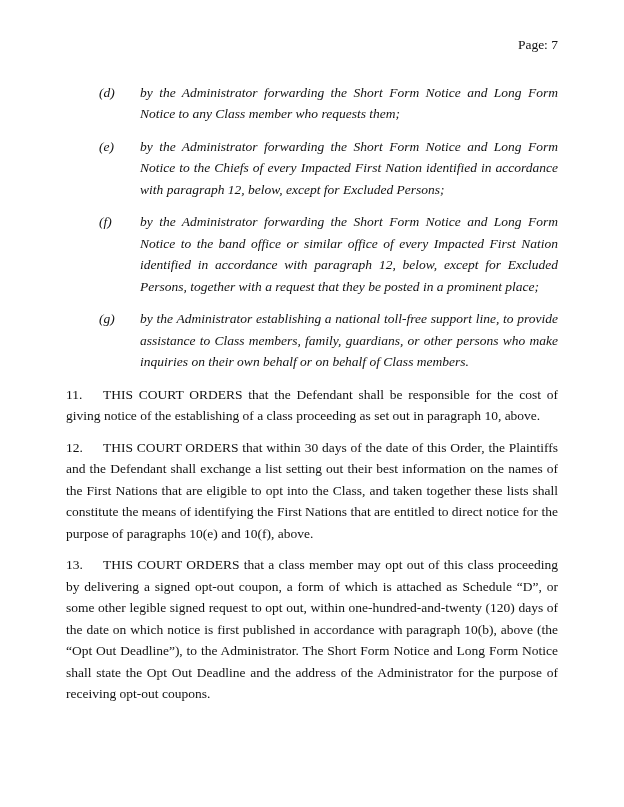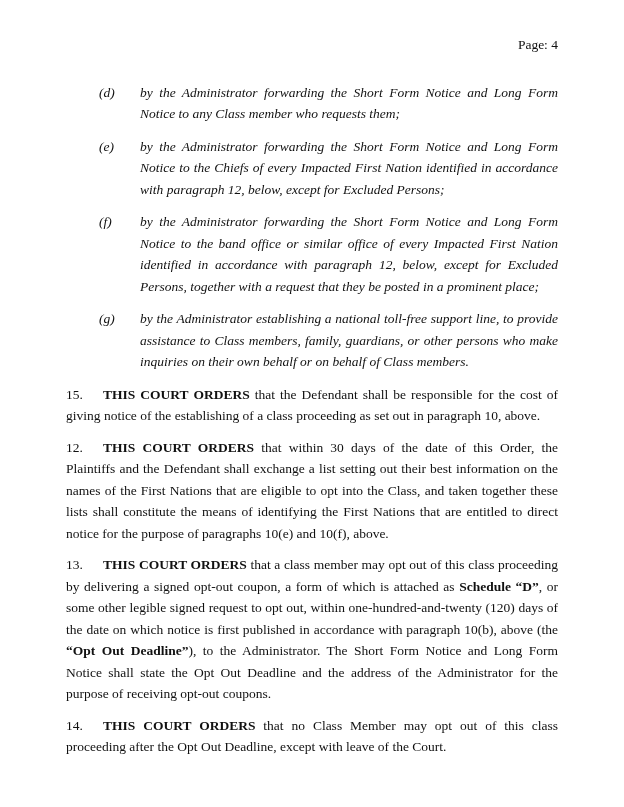--- a/index.html
+++ b/index.html
@@ -59,7 +59,7 @@
 <body>
 
 <div class="page">
-  <div class="page-number">Page: 4</div>
+  <div class="page-number">Page: 7</div>
 
   <div class="subitem-list">
   <div class="subitem">

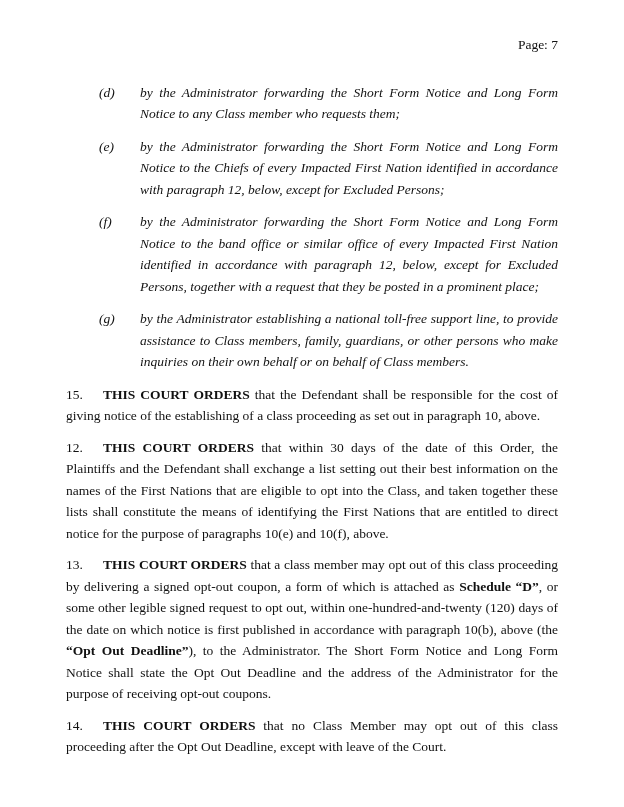--- a/index.html
+++ b/index.html
@@ -84,7 +84,7 @@
 </div>
 
   <div class="paragraph-list">
-  <p class="para"><span class="para-num">15.</span><span class="para-body"><span class="bold">THIS COURT ORDERS</span><span> that the Defendant shall be responsible for the cost of giving notice of the establishing of a class proceeding as set out in paragraph 10, above.</span></span></p>
+  <p class="para"><span class="para-num">11.</span><span class="para-body"><span class="bold">THIS COURT ORDERS</span><span> that the Defendant shall be responsible for the cost of giving notice of the establishing of a class proceeding as set out in paragraph 10, above.</span></span></p>
 
   <p class="para"><span class="para-num">12.</span><span class="para-body"><span class="bold">THIS COURT ORDERS</span><span> that within 30 days of the date of this Order, the Plaintiffs and the Defendant shall exchange a list setting out their best information on the names of the First Nations that are eligible to opt into the Class, and taken together these lists shall constitute the means of identifying the First Nations that are entitled to direct notice for the purpose of paragraphs 10(e) and 10(f), above.</span></span></p>
 

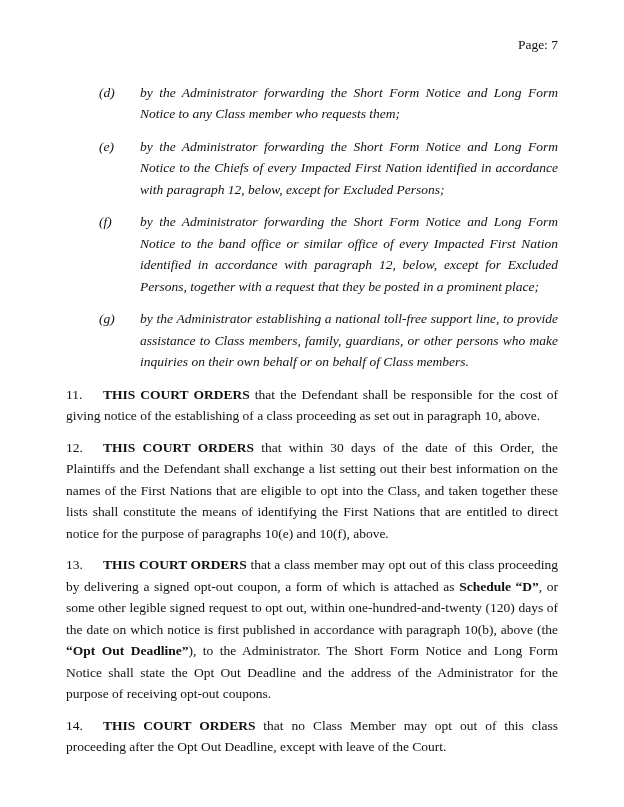--- a/index.html
+++ b/index.html
@@ -52,7 +52,7 @@
     width: 37px;
   }
   .bold {
-    font-weight: bold;
+    font-weight: normal;
   }
 </style>
 </head>

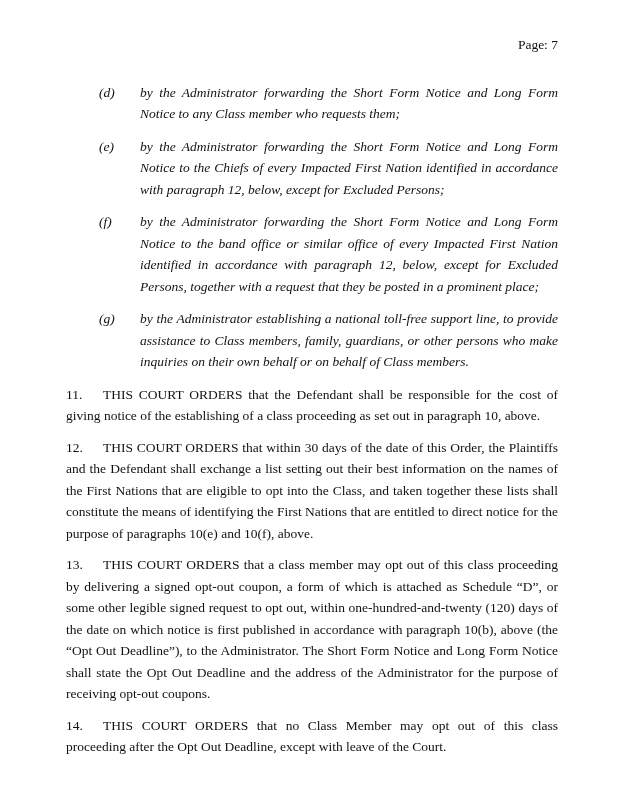--- a/index.html
+++ b/index.html
@@ -90,7 +90,6 @@
 
   <p class="para"><span class="para-num">13.</span><span class="para-body"><span class="bold">THIS COURT ORDERS</span><span> that a class member may opt out of this class proceeding by delivering a signed opt-out coupon, a form of which is attached as </span><span class="bold">Schedule “D”</span><span>, or some other legible signed request to opt out, within one-hundred-and-twenty (120) days of the date on which notice is first published in accordance with paragraph 10(b), above (the </span><span class="bold">“Opt Out Deadline”</span><span>), to the Administrator. The Short Form Notice and Long Form Notice shall state the Opt Out Deadline and the address of the Administrator for the purpose of receiving opt-out coupons.</span></span></p>
 
-  <p class="para"><span class="para-num">14.</span><span class="para-body"><span class="bold">THIS COURT ORDERS</span><span> that no Class Member may opt out of this class proceeding after the Opt Out Deadline, except with leave of the Court.</span></span></p>
 </div>
 </div>
 

